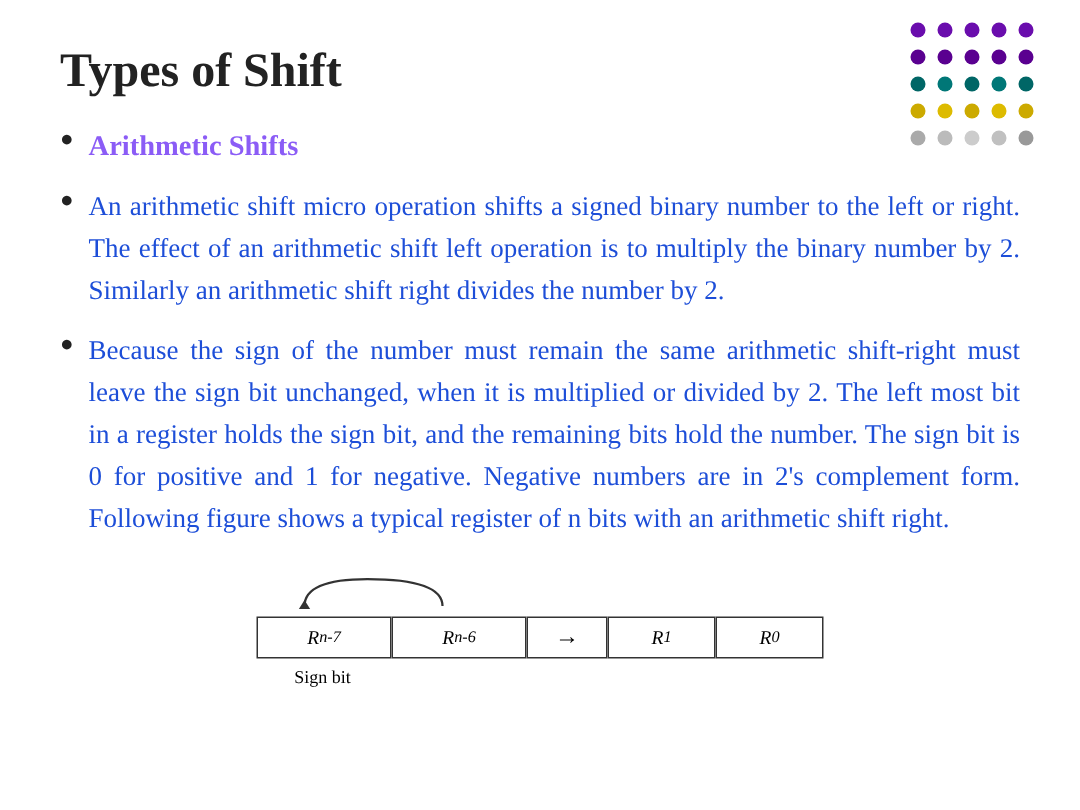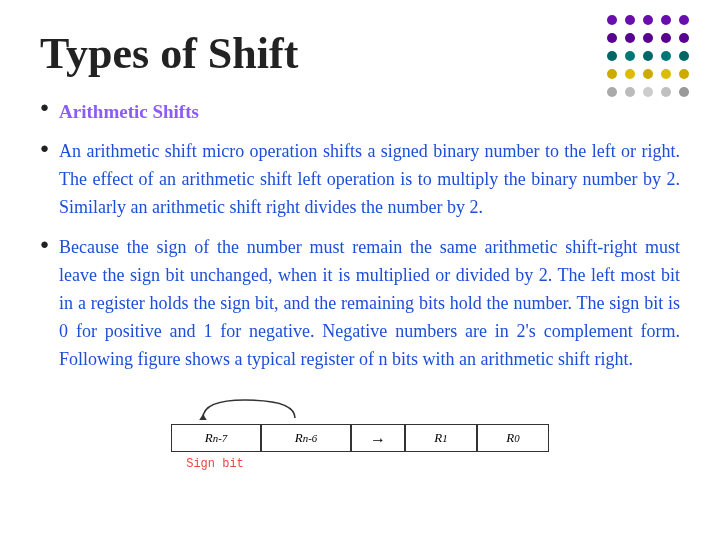--- a/index.html
+++ b/index.html
@@ -19,7 +19,7 @@
       padding: 28px 40px 20px 40px;
     }
     .title {
-      font-size: 44px;
+      font-size: 32px;
       font-weight: bold;
       color: #222;
       margin-bottom: 18px;

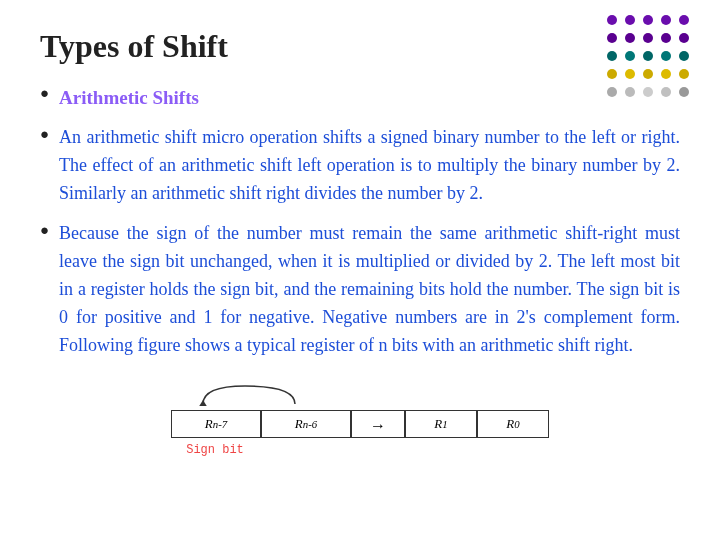--- a/index.html
+++ b/index.html
@@ -93,9 +93,9 @@
       display: flex;
       width: 100%;
       font-size: 12px;
-      color: #ef4444;
+      color: #000000;
       margin-top: 3px;
-      font-family: Liberation Mono, monospace;
+      font-family: Liberation Serif, serif;
     }
     .label-sign {
       width: 90px;

